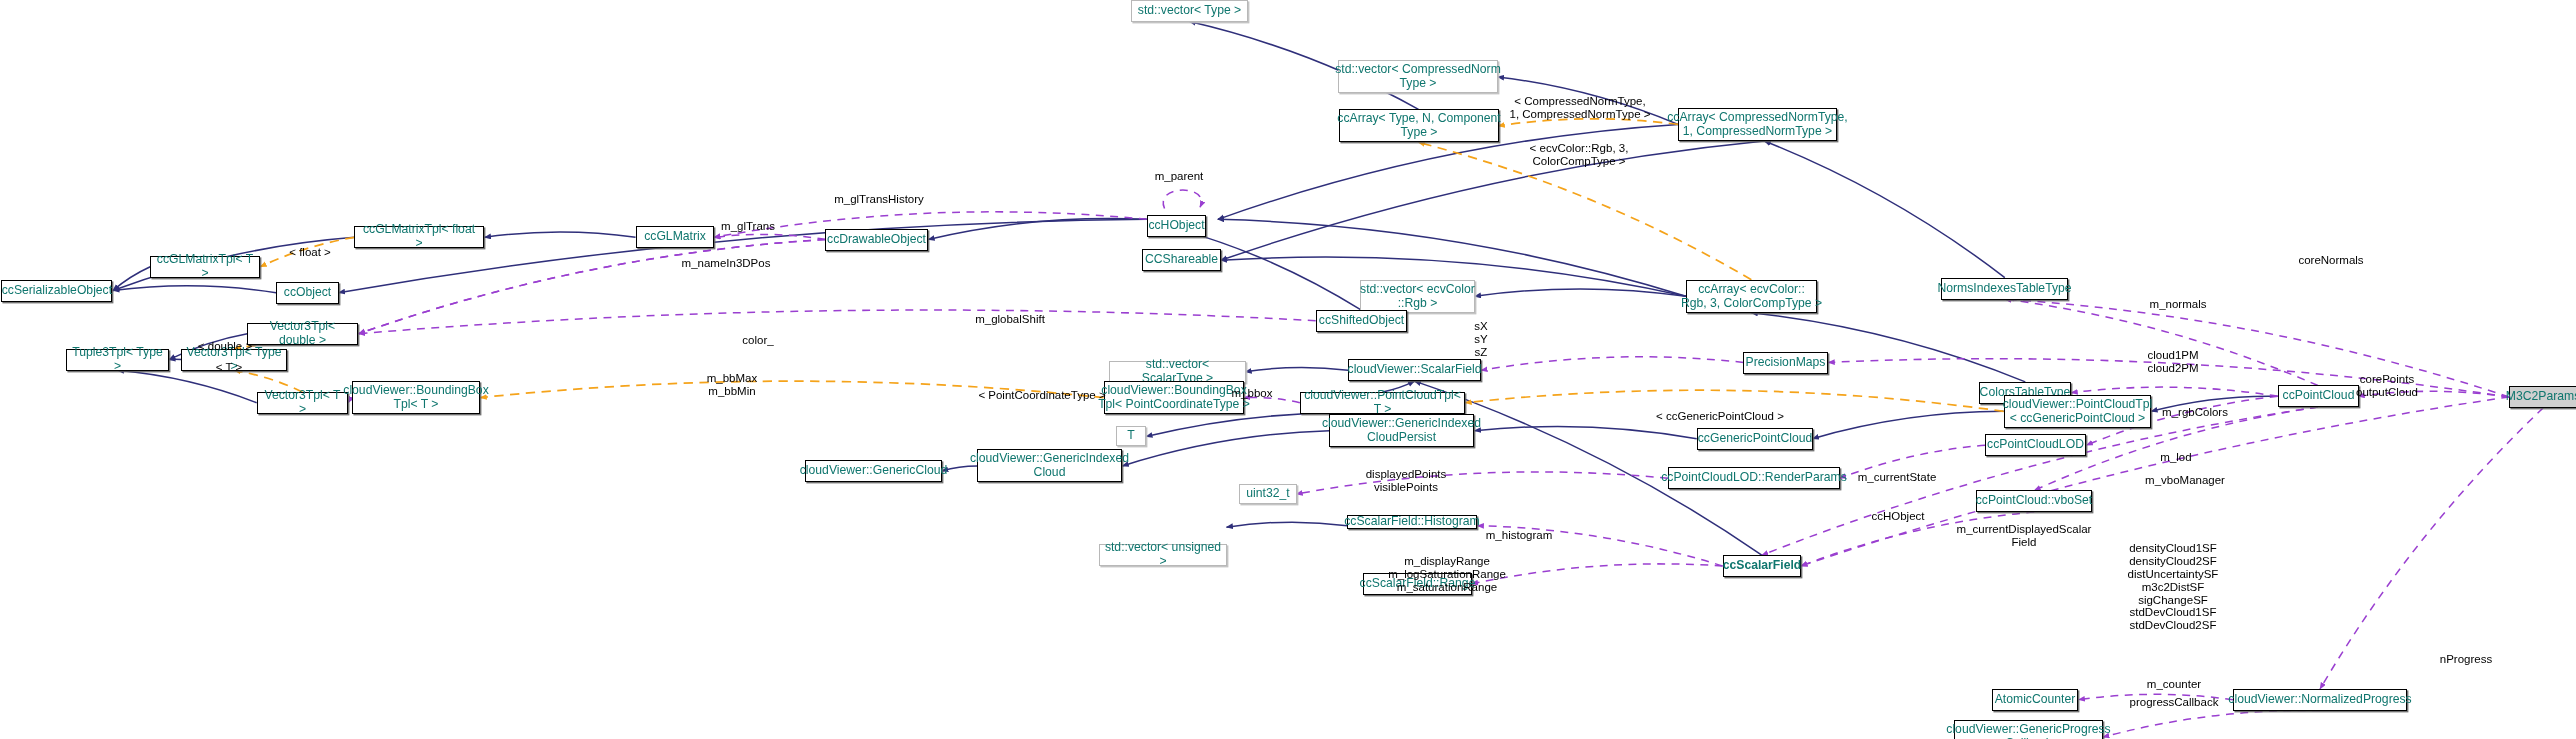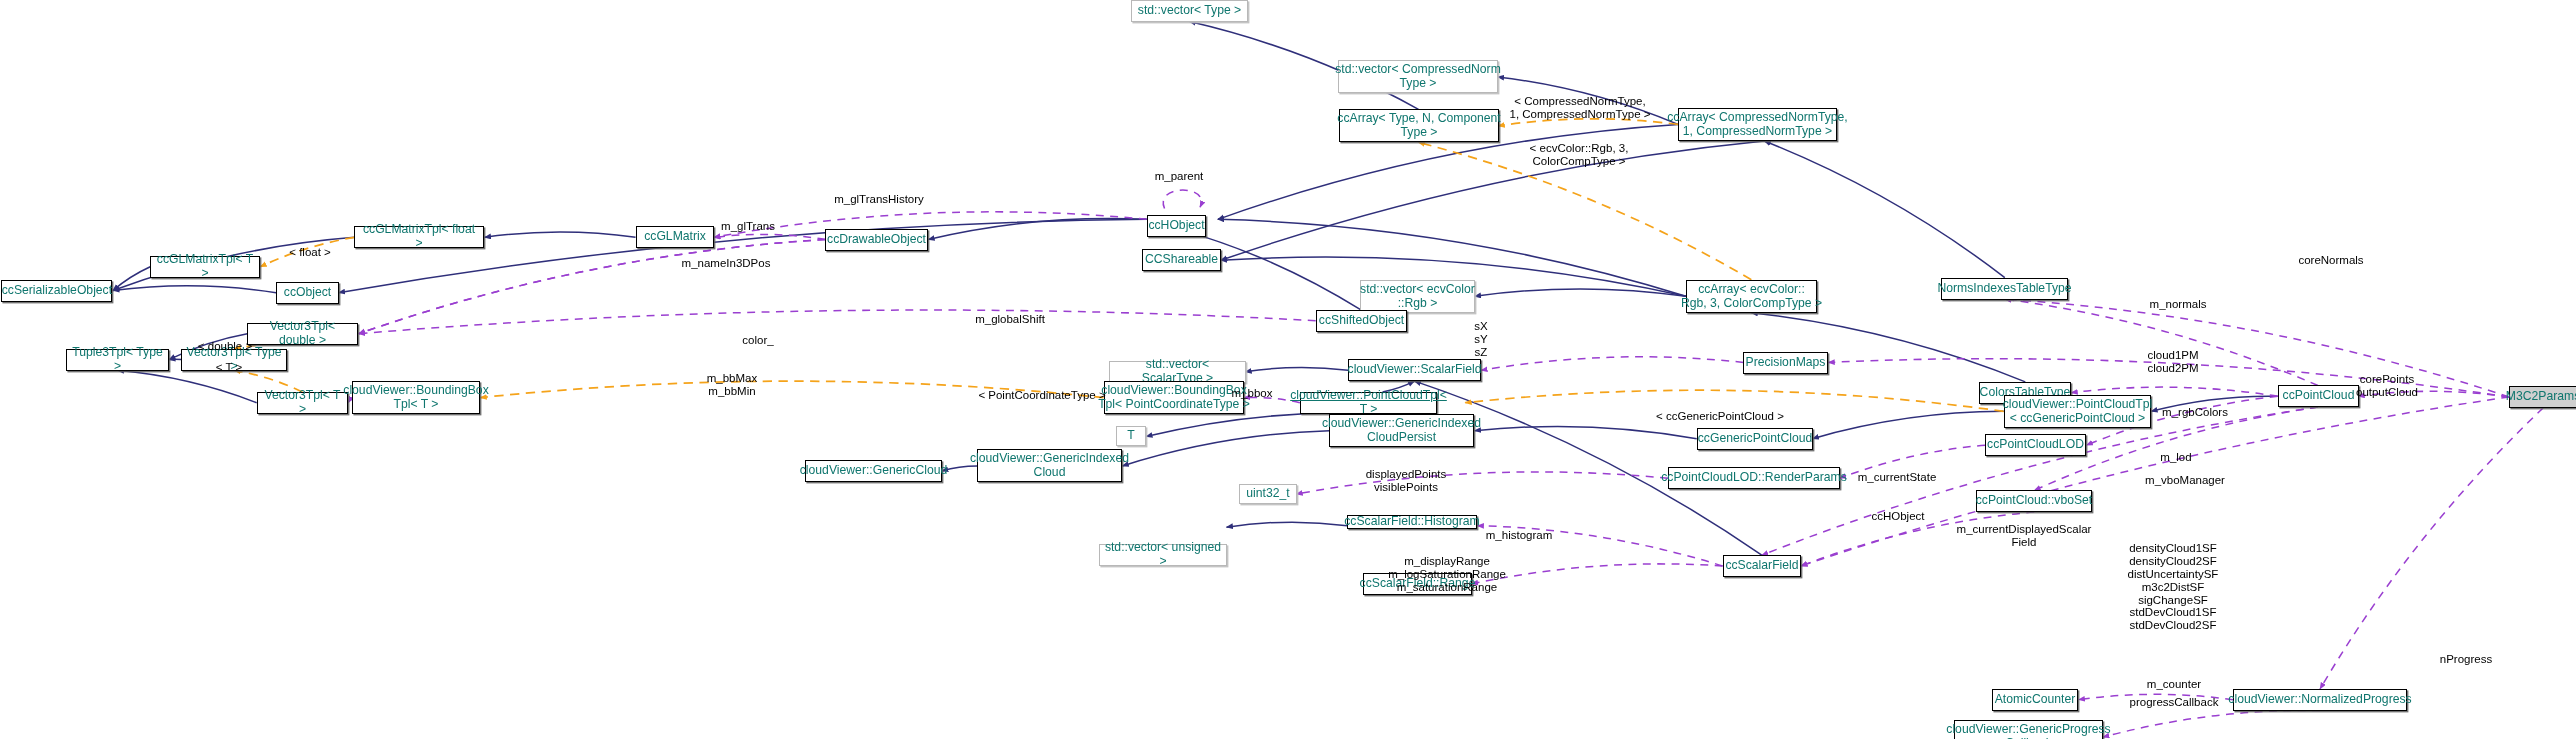--- a/index.html
+++ b/index.html
@@ -188,7 +188,7 @@
         <div style="white-space: pre;">cloudViewer::BoundingBox
 Tpl&lt; PointCoordinateType &gt;</div>
       </div>
-      <div class="node" style="left: 1300px; top: 392px; width: 137px; height: 21.6px; text-decoration: underline;">
+      <div class="node" style="left: 1300px; top: 392px; width: 165px; height: 21.6px;">
         <div>cloudViewer::PointCloudTpl&lt; T &gt;</div>
       </div>
       <div class="node" style="left: 2004px; top: 395px; width: 147px; height: 33px;">

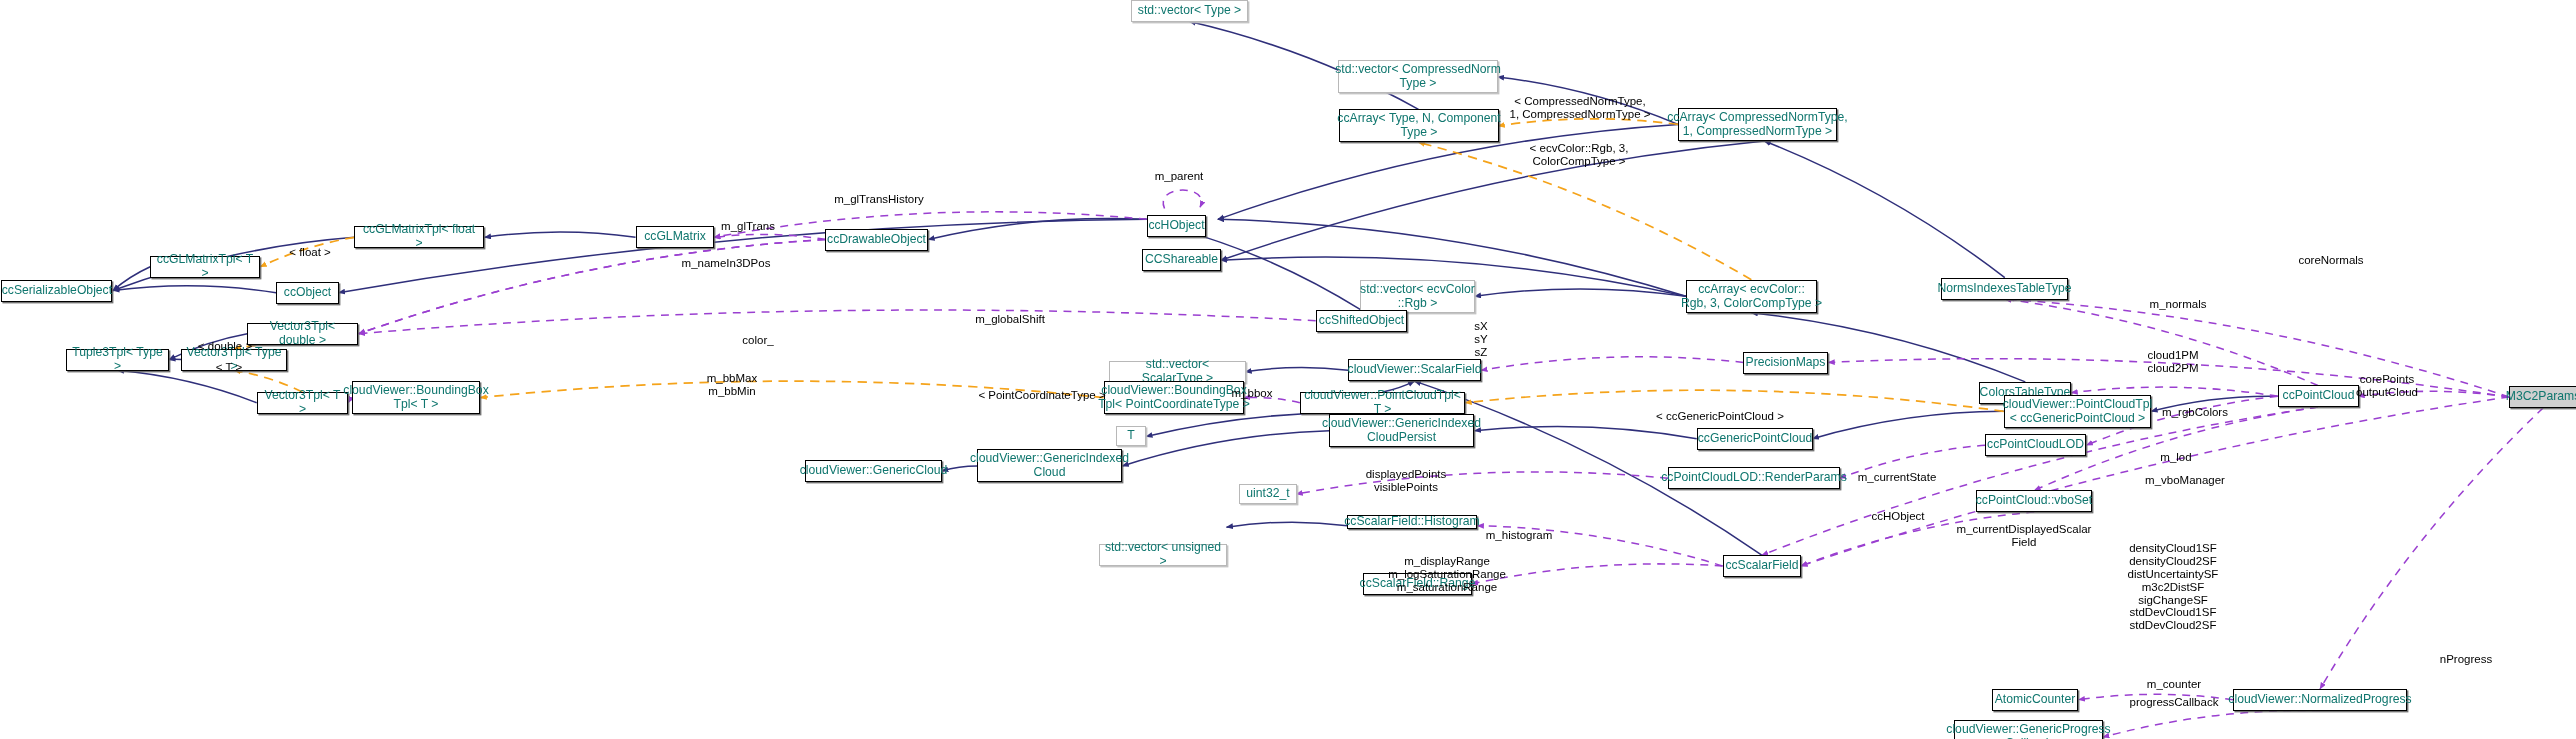--- a/index.html
+++ b/index.html
@@ -236,7 +236,7 @@
       <div class="node" style="left: 1347px; top: 515px; width: 130px; height: 14px;">
         <div>ccScalarField::Histogram</div>
       </div>
-      <div class="node" style="left: 1723px; top: 555px; width: 78px; height: 21.6px;">
+      <div class="node" style="left: 1723px; top: 555px; width: 78px; height: 21.6px; font-weight: bold;">
         <div>ccScalarField</div>
       </div>
       <div class="node" style="left: 1363px; top: 573px; width: 109px; height: 21.6px;">

